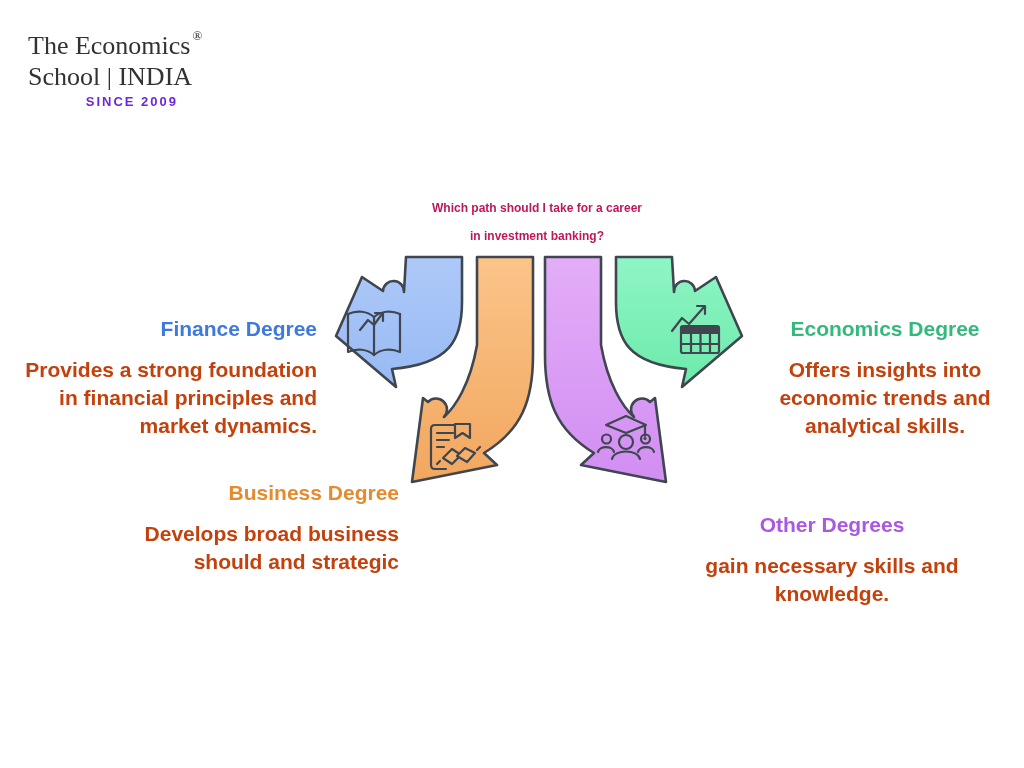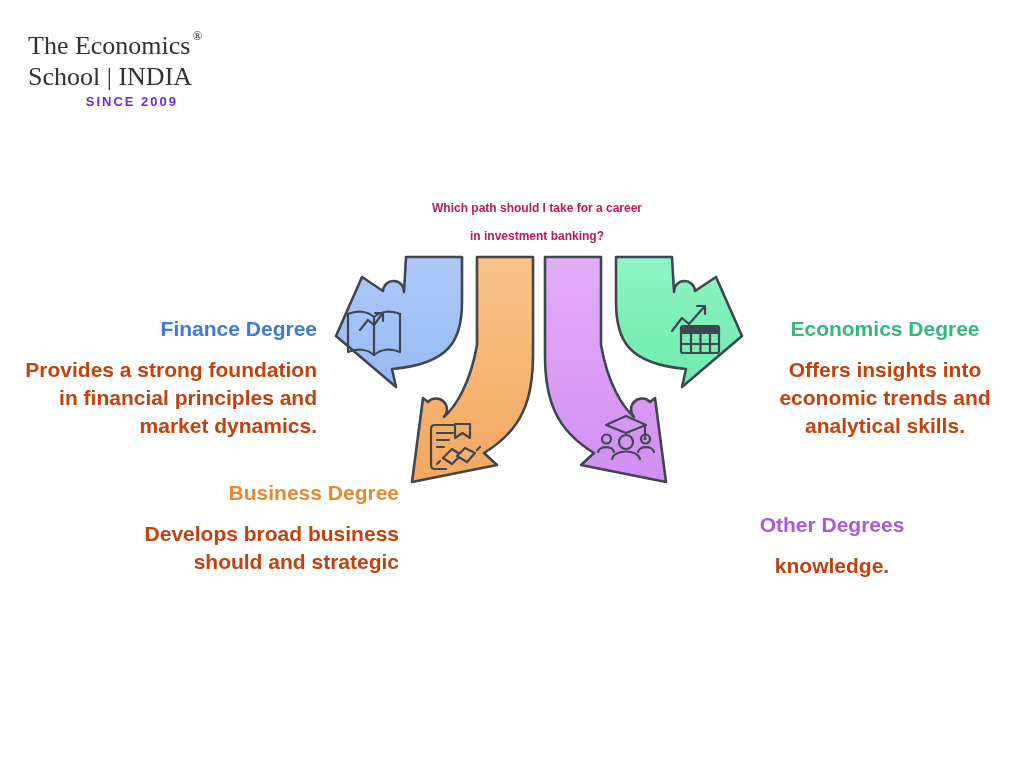--- a/index.html
+++ b/index.html
@@ -161,6 +161,7 @@
 <div class="degree-block other-block align-left">
   <div class="degree-heading other-accent">Other Degrees</div>
   <div class="degree-body">
+    <span>gain necessary skills and</span>
     <span>knowledge.</span>
   </div>
 </div>

